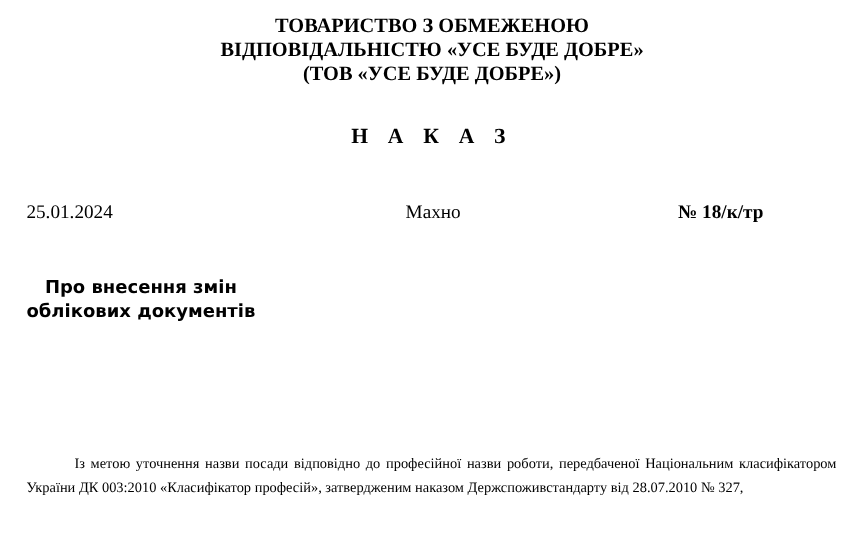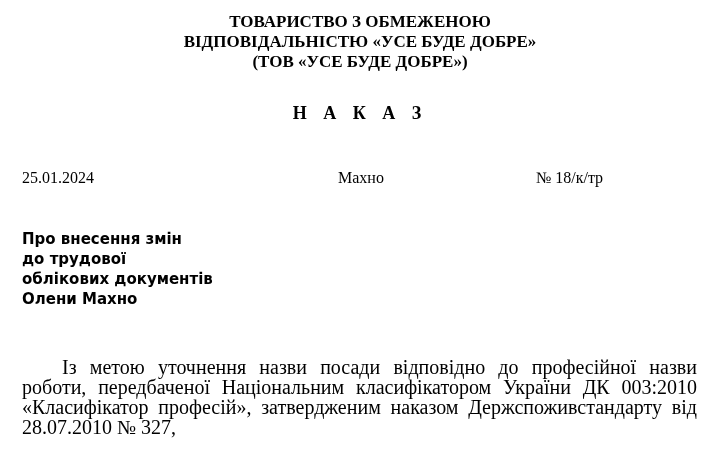--- a/index.html
+++ b/index.html
@@ -38,7 +38,7 @@
 
 <div class="meta serif" style="left:22px;">25.01.2024</div>
 <div class="meta serif" style="left:338px;">Махно</div>
-<div class="meta serif" style="left:536px;">№  18/к/тр</div>
+<div class="meta serif" style="left:565px;font-weight:bold;">№  18/к/тр</div>
 
 <div class="subject sans">
   <div>Про внесення змін</div>

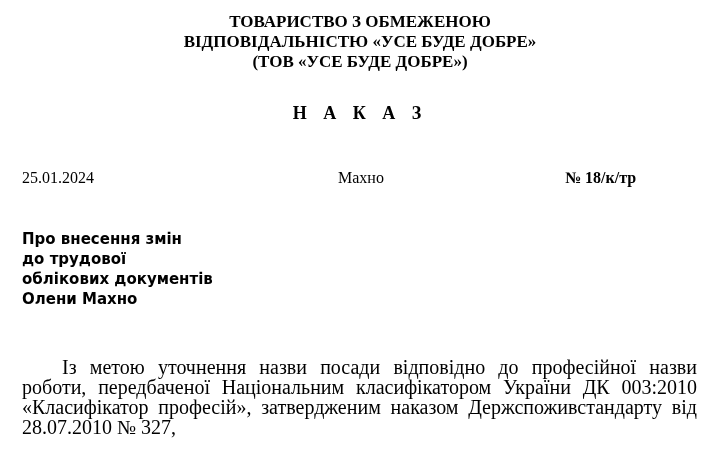--- a/index.html
+++ b/index.html
@@ -17,7 +17,7 @@
   .meta { position: absolute; top: 169px; font-size: 16px; }
   .subject {
     position: absolute; left: 22px; top: 229px; font-weight: bold;
-    font-size: 15px; line-height: 20px;
+    font-size: 15px; line-height: 20px; text-align: center;
   }
   .para {
     position: absolute; left: 22px; top: 357px; width: 675px;

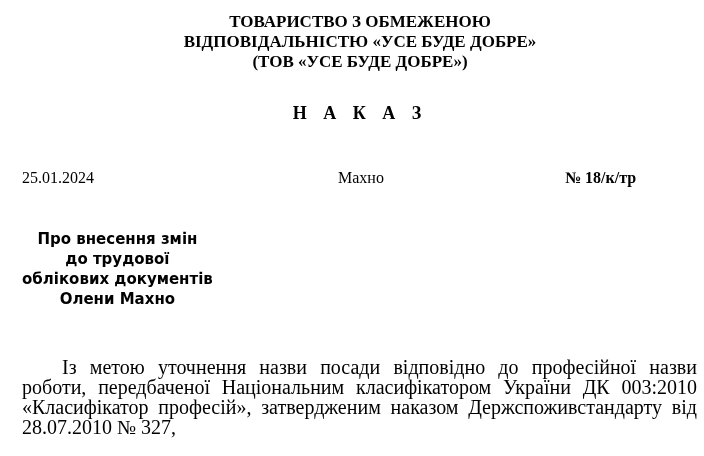--- a/index.html
+++ b/index.html
@@ -42,7 +42,6 @@
 
 <div class="subject sans">
   <div>Про внесення змін</div>
-  <div>до трудової</div>
   <div>облікових документів</div>
   <div>Олени Махно</div>
 </div>

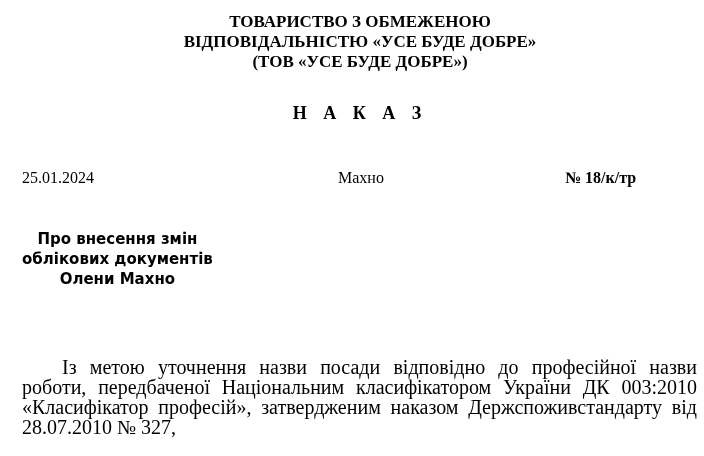--- a/index.html
+++ b/index.html
@@ -43,7 +43,6 @@
 <div class="subject sans">
   <div>Про внесення змін</div>
   <div>облікових документів</div>
-  <div>Олени Махно</div>
 </div>
 
 <div class="para serif">Із метою уточнення назви посади відповідно до професійної назви роботи, передбаченої Національним класифікатором України ДК 003:2010 «Класифікатор професій», затвердженим наказом Держспоживстандарту від 28.07.2010 № 327,</div>

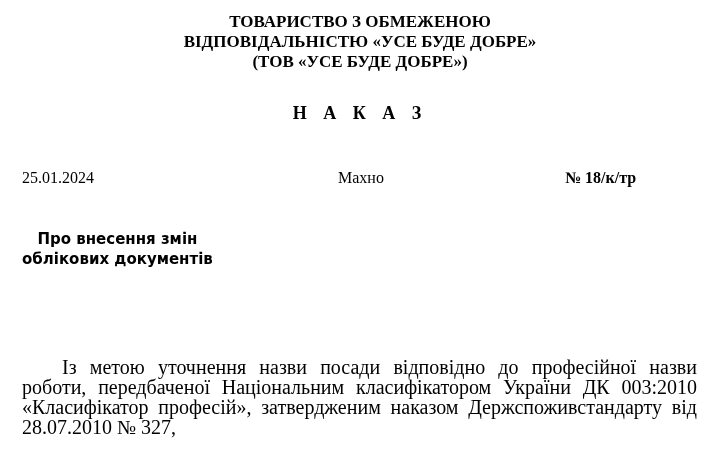--- a/index.html
+++ b/index.html
@@ -20,8 +20,8 @@
     font-size: 15px; line-height: 20px; text-align: center;
   }
   .para {
-    position: absolute; left: 22px; top: 357px; width: 675px;
-    font-size: 20px; line-height: 20px; text-align: justify; text-indent: 40px;
+    position: absolute; left: 22px; top: 376px; width: 675px;
+    font-size: 12px; line-height: 20px; text-align: justify; text-indent: 40px;
   }
   .order { position: absolute; left: 22px; top: 436px; font-size: 16px; margin-top: 45px; }
 </style>

